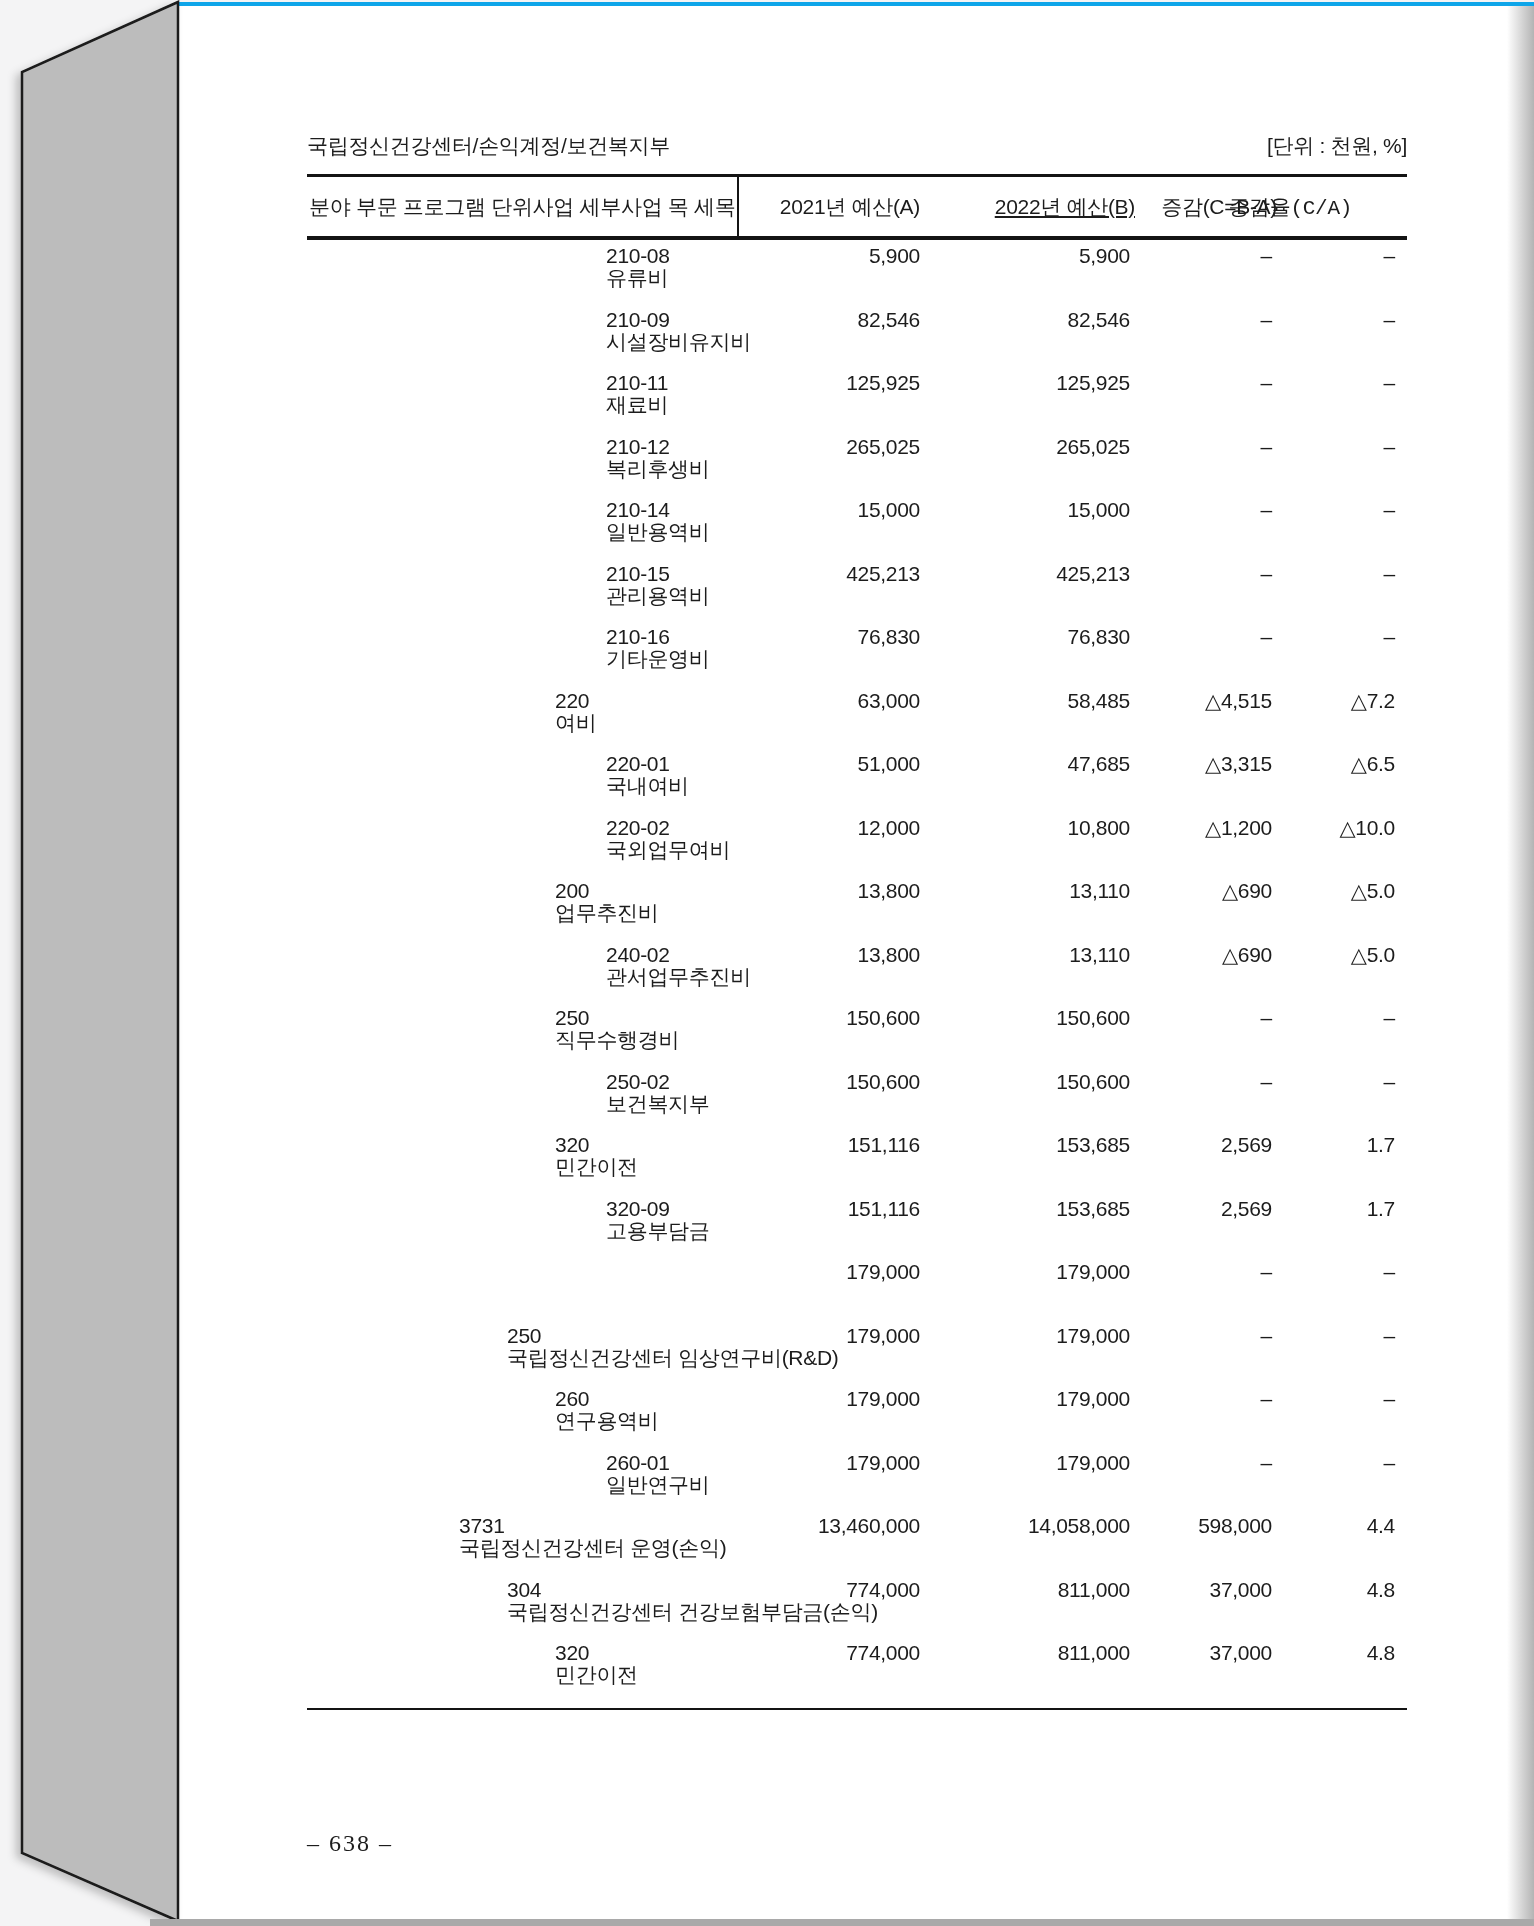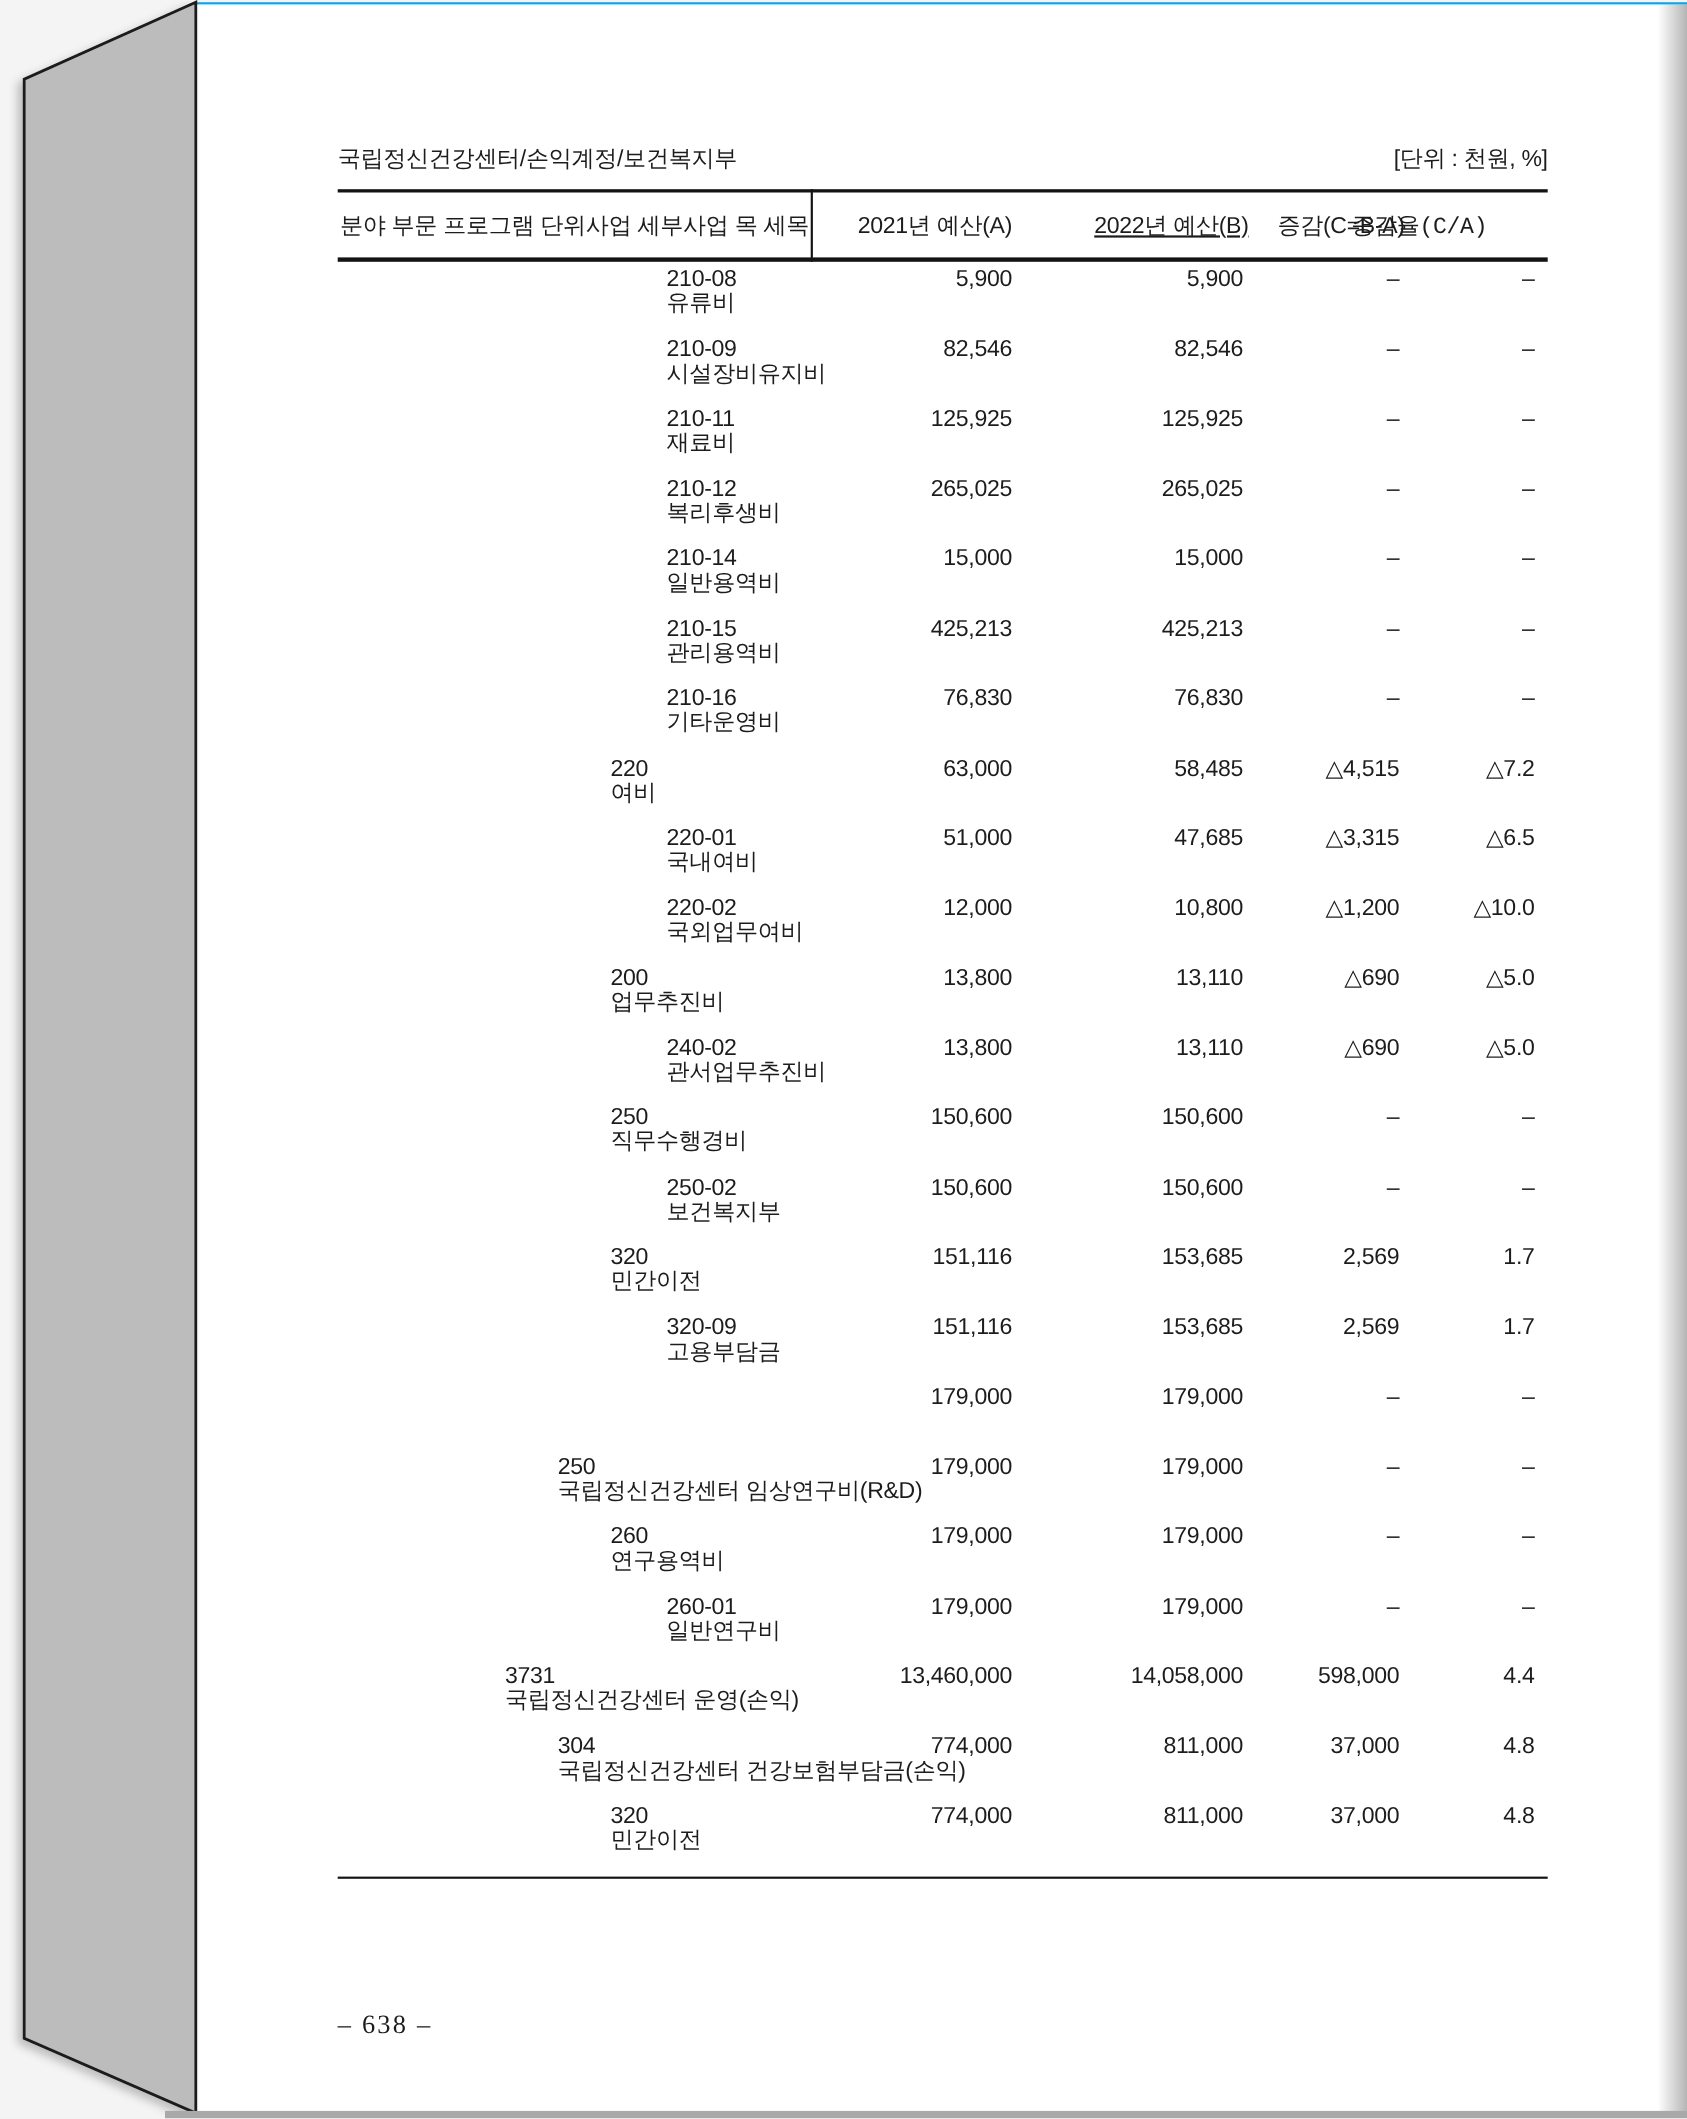--- a/index.html
+++ b/index.html
@@ -13,7 +13,7 @@
   
   .sheet{
     position:absolute;left:178px;top:2px;width:1356px;height:1918px;
-    background:#ffffff;border-top:2px solid #0ea5e9;
+    background:#ffffff;border-top:4px solid #0ea5e9;
   }
   .sheet .right-shade{
     position:absolute;top:0;right:0;width:27px;height:100%;

